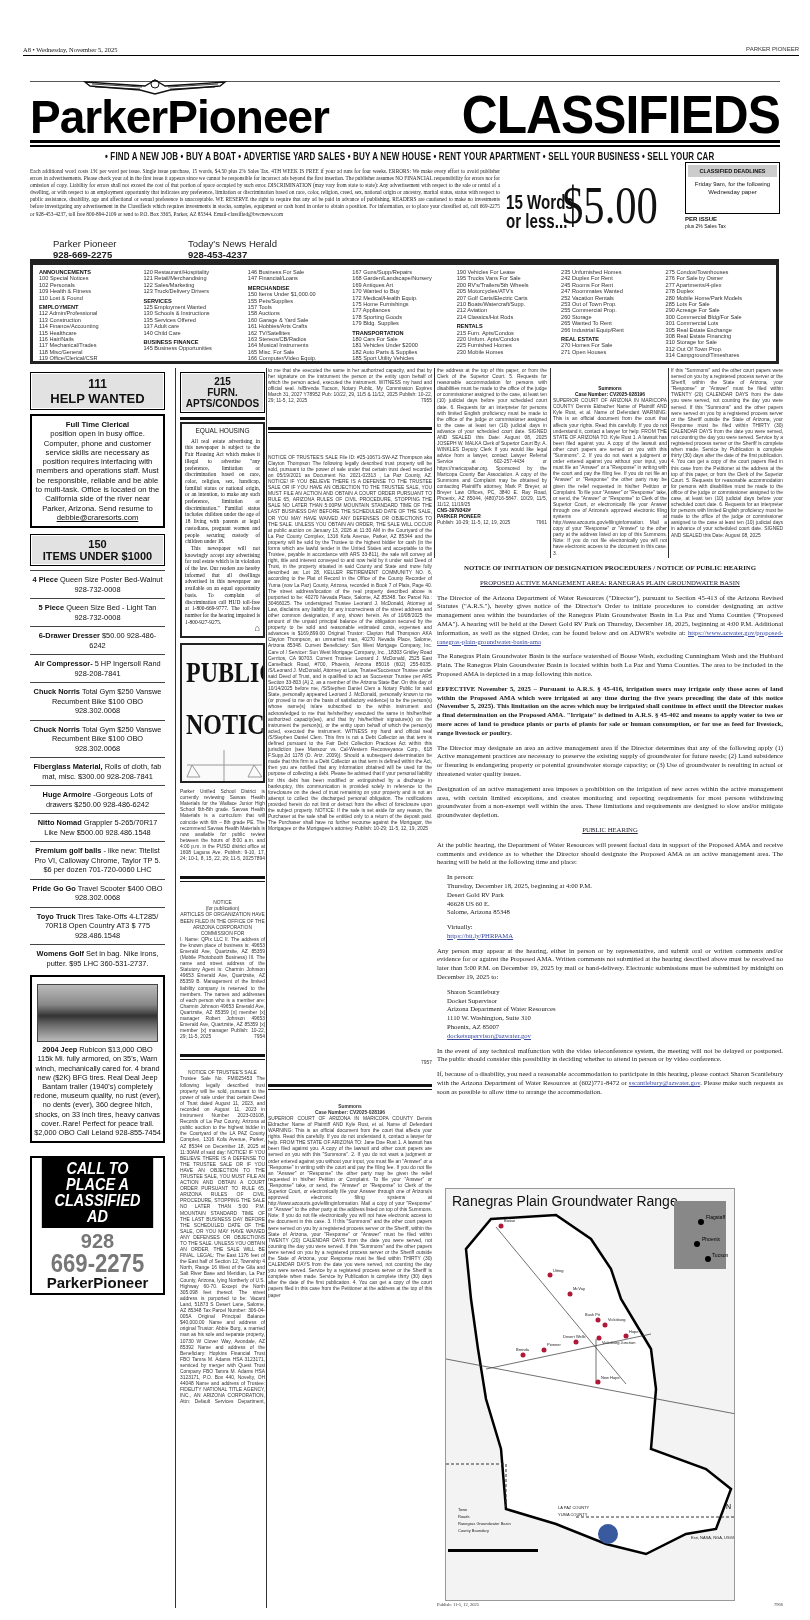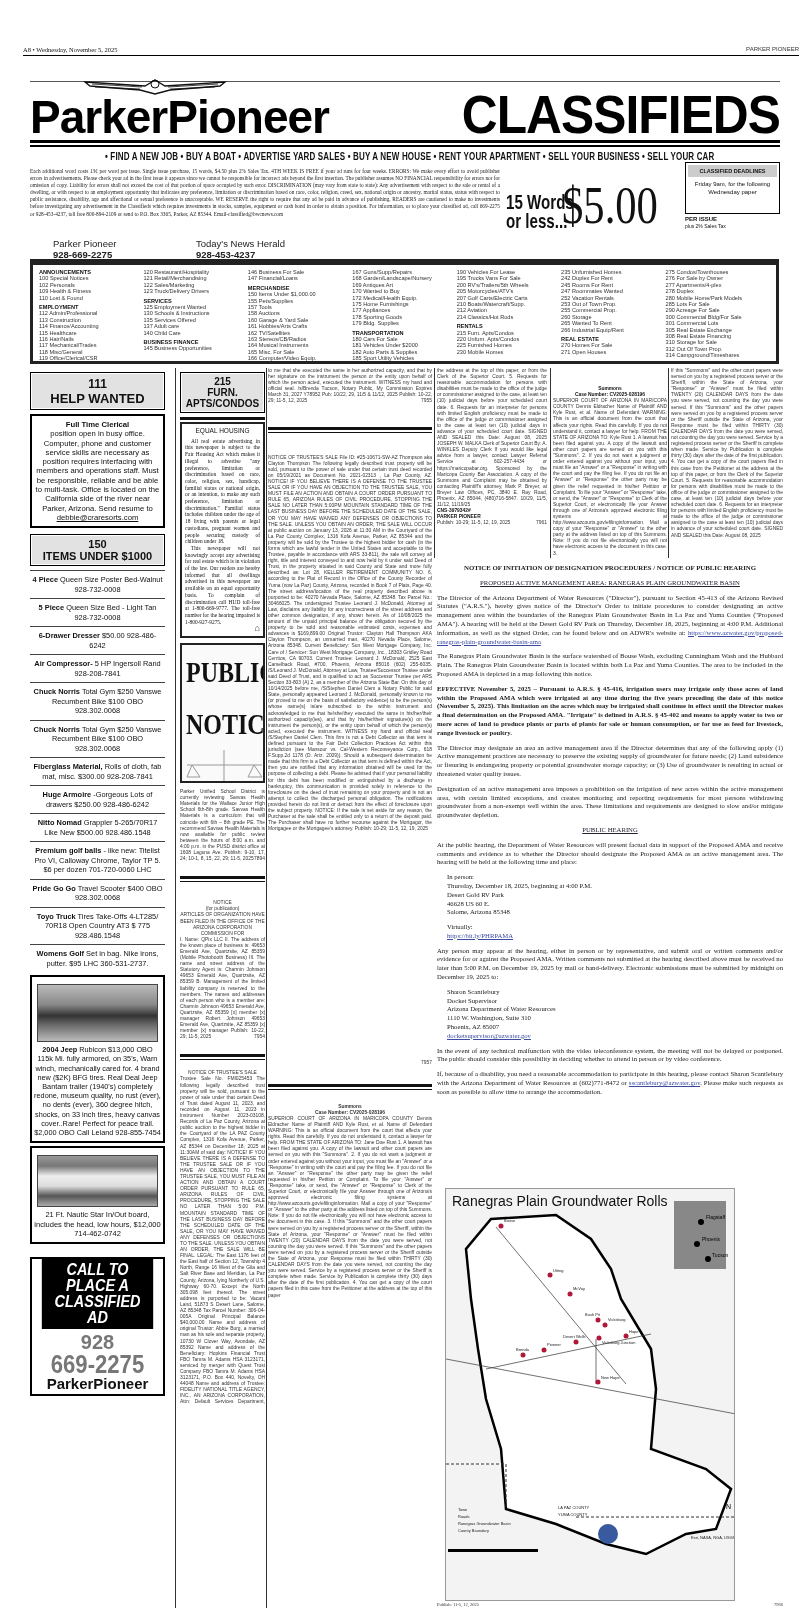--- a/index.html
+++ b/index.html
@@ -113,7 +113,7 @@
   <div>Parker Pioneer</div>
     <div class="n">928-669-2275</div>
 </div>
-<div class="abs phones" style="left:196px">
+<div class="abs phones" style="left:188px">
   <div>Today's News Herald</div>
     <div class="n">928-453-4237</div>
 </div>

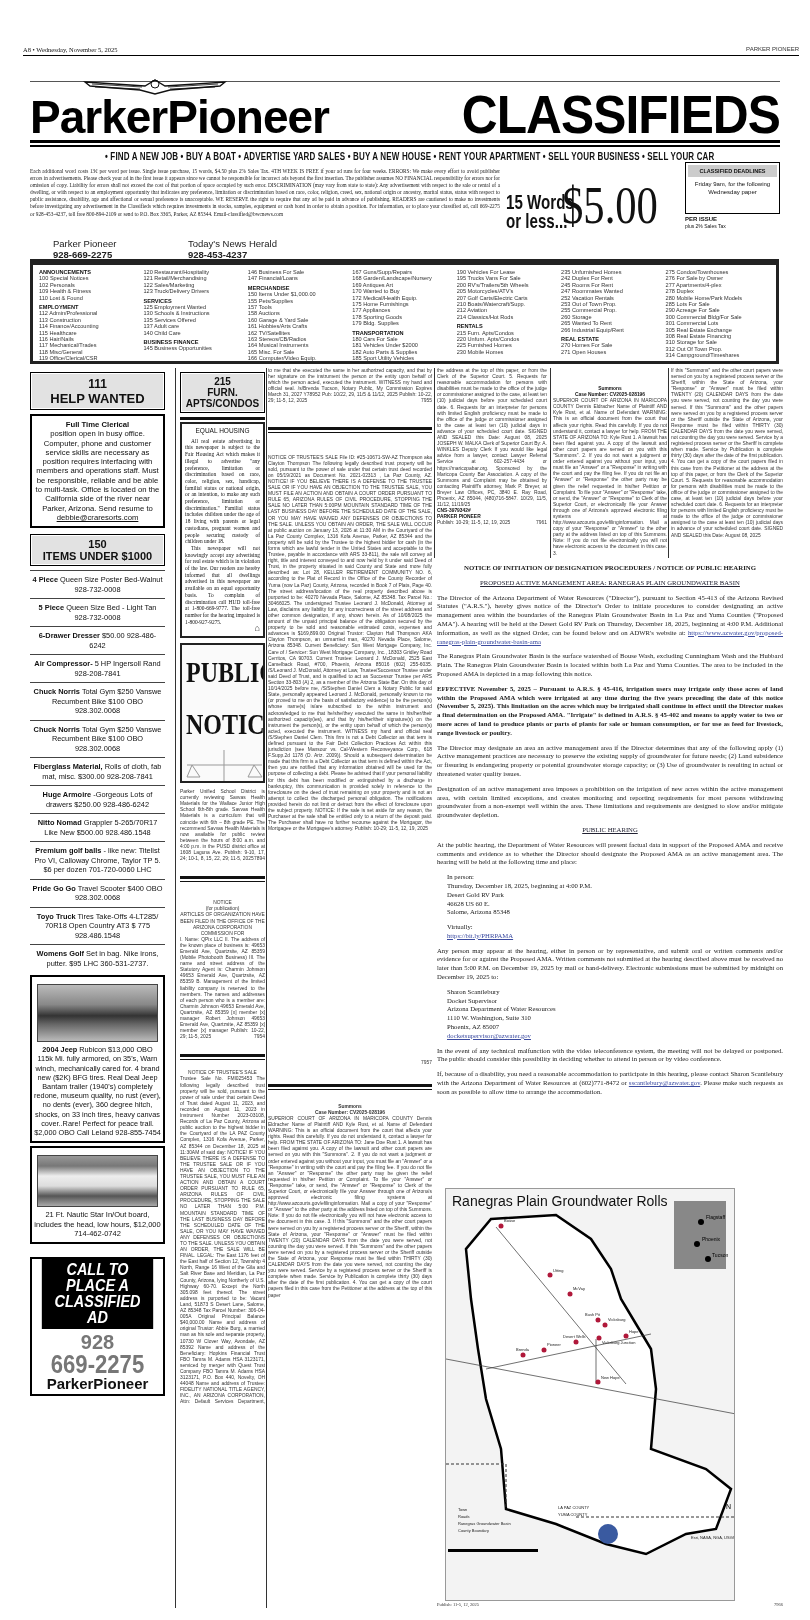--- a/index.html
+++ b/index.html
@@ -383,7 +383,7 @@
 </div>
 
 <div class="abs map">
-  <div class="title">Ranegras Plain Groundwater Rolls</div>
+  <div class="title">Ranegras Plain Groundwater Range</div>
   <svg width="290" height="413" style="position:absolute;left:0;top:0">
     <path d="M45 30 L110 26 L145 50 L165 80 L175 110 L190 135 L205 160 L210 200 L205 260 L260 280 L285 300 L270 340 L240 345 L200 365 L160 355 L110 335 L60 320 L55 260 L40 210 L32 160 L25 110 L20 60 Z" fill="#fff" stroke="#000" stroke-width="2.5"></path>
     <path d="M50 38 L180 195 M40 180 L205 145 M150 150 L150 195 M0 170 L290 225" stroke="#333" stroke-width=".7" fill="none"></path>

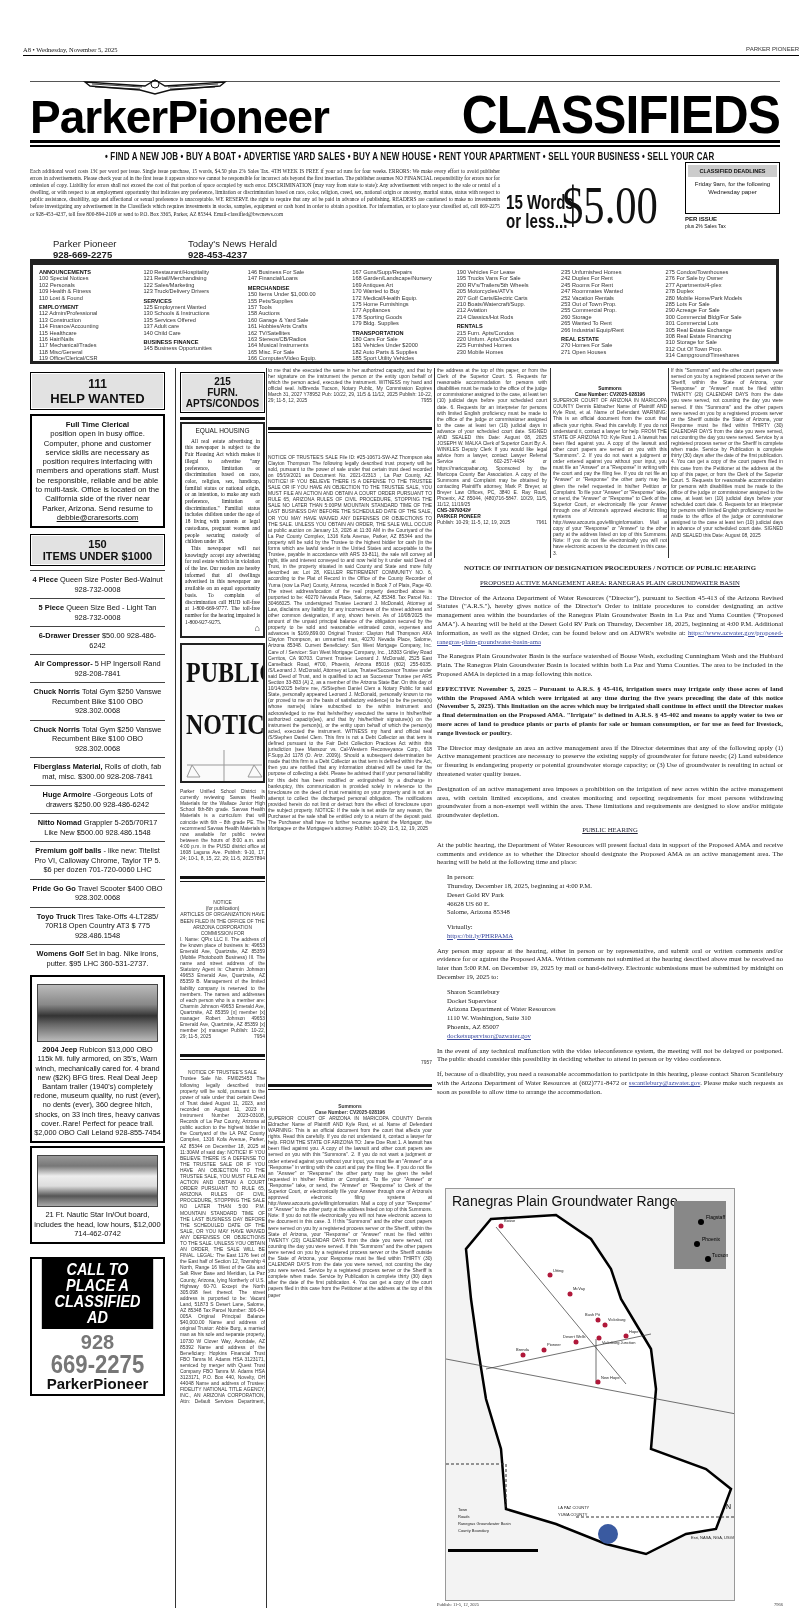--- a/index.html
+++ b/index.html
@@ -261,10 +261,6 @@
   <div class="ad box" style="border-width:2px;font-size:7.3px;line-height:9.2px">
     <div class="photo" style="height:58px"></div>
     <div><b>2004 Jeep</b><span> Rubicon $13,000 OBO 115k Mi. fully armored, on 35's, Warn winch, mechanically cared for. 4 brand new ($2K) BFG tires. Real Deal Jeep Bantam trailer (1940's) completely redone, museum quality, no rust (ever), no dents (ever), 360 degree hitch, shocks, on 33 inch tires, heavy canvas cover..Rare! Perfect for peace trail. $2,000 OBO Call Leland 928-855-7454</span></div>
-  </div>
-  <div class="ad box" style="border-width:2px;font-size:7.5px;line-height:9.2px">
-    <div class="photo" style="height:52px;background:linear-gradient(180deg,#999 0%,#777 20%,#eee 40%,#ddd 60%,#555 80%,#aaa 100%)"></div>
-    <div>21 Ft. Nautic Star In/Out board, includes the head, low hours, $12,000 714-462-0742</div>
   </div>
   <div class="cta">
     <div class="t">

